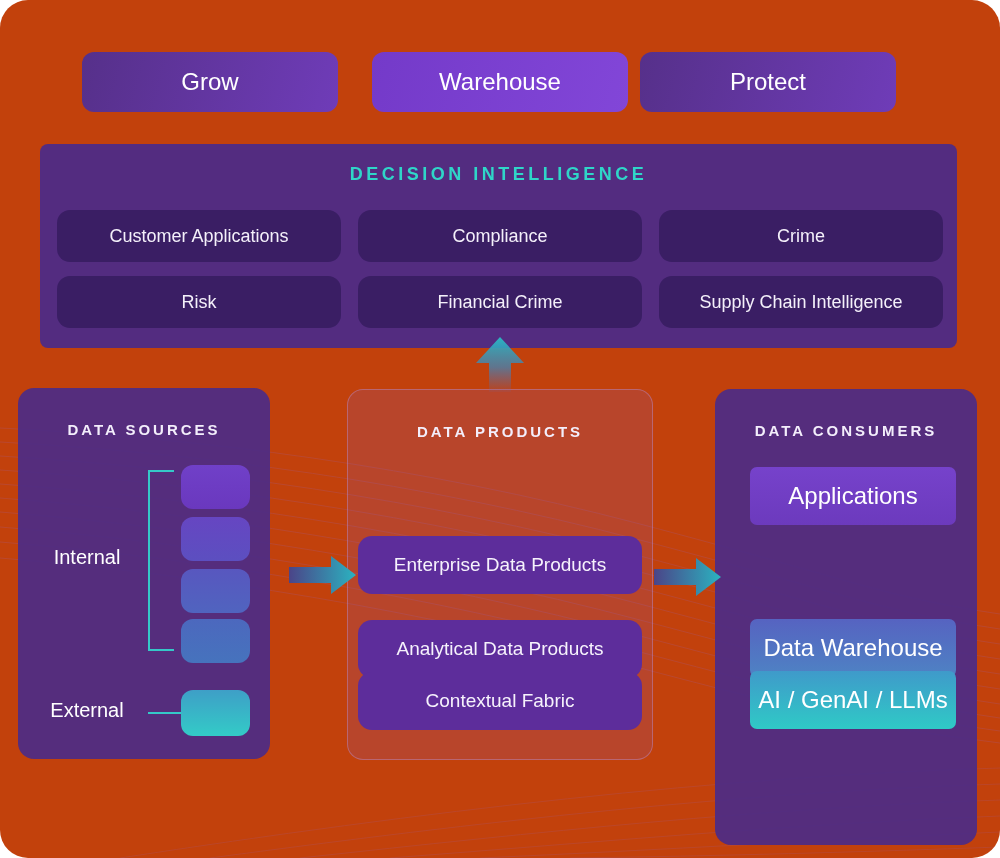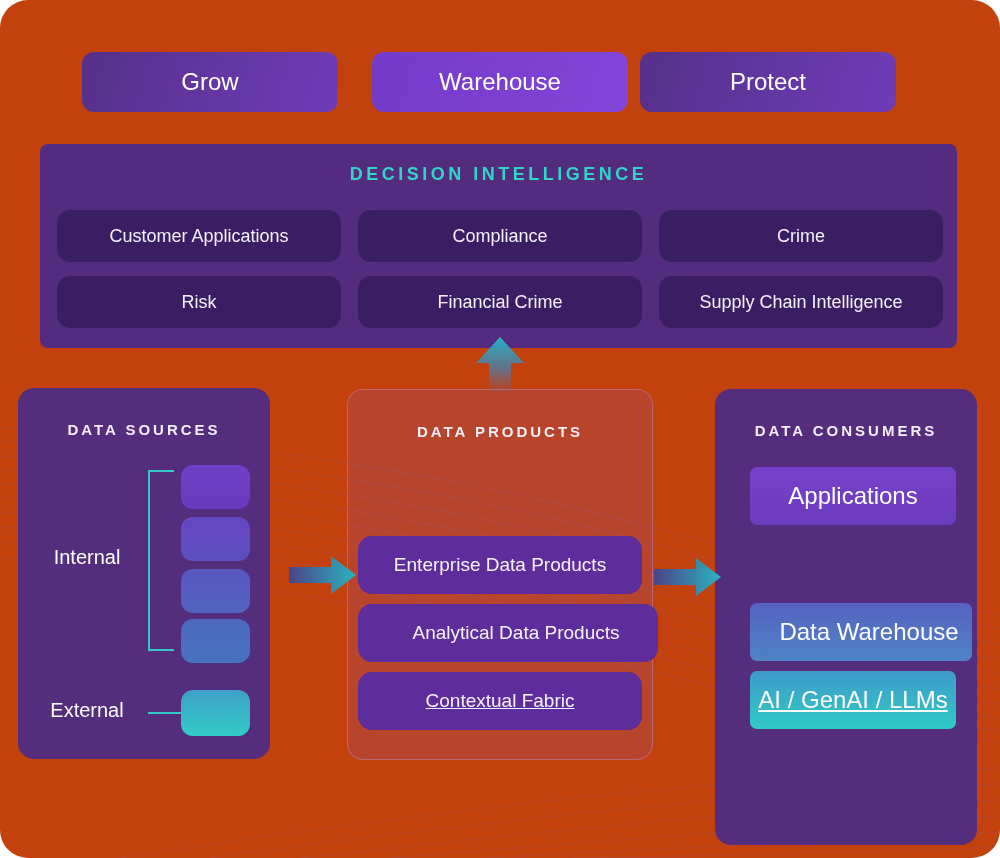--- a/index.html
+++ b/index.html
@@ -87,7 +87,7 @@
     display:flex;align-items:center;justify-content:center;
     font-size:24px;color:#ffffff;margin-left:8px;
   }
-  .row-0{top:78px;}.row-1{top:146px;}.row-2{top:214px;padding-left:16px;}.row-3{top:282px;text-decoration:underline;}
+  .row-0{top:78px;}.row-1{top:146px;}.row-2{top:230px;}.row-3{top:282px;text-decoration:underline;}
   #cons-pill-0{background:linear-gradient(180deg,#7642cb,#6c3abd);}
   #cons-pill-1{background:linear-gradient(180deg,#6f46c6,#5e56c1);}
   #cons-pill-2{background:linear-gradient(180deg,#5663c1,#4e83c4);}

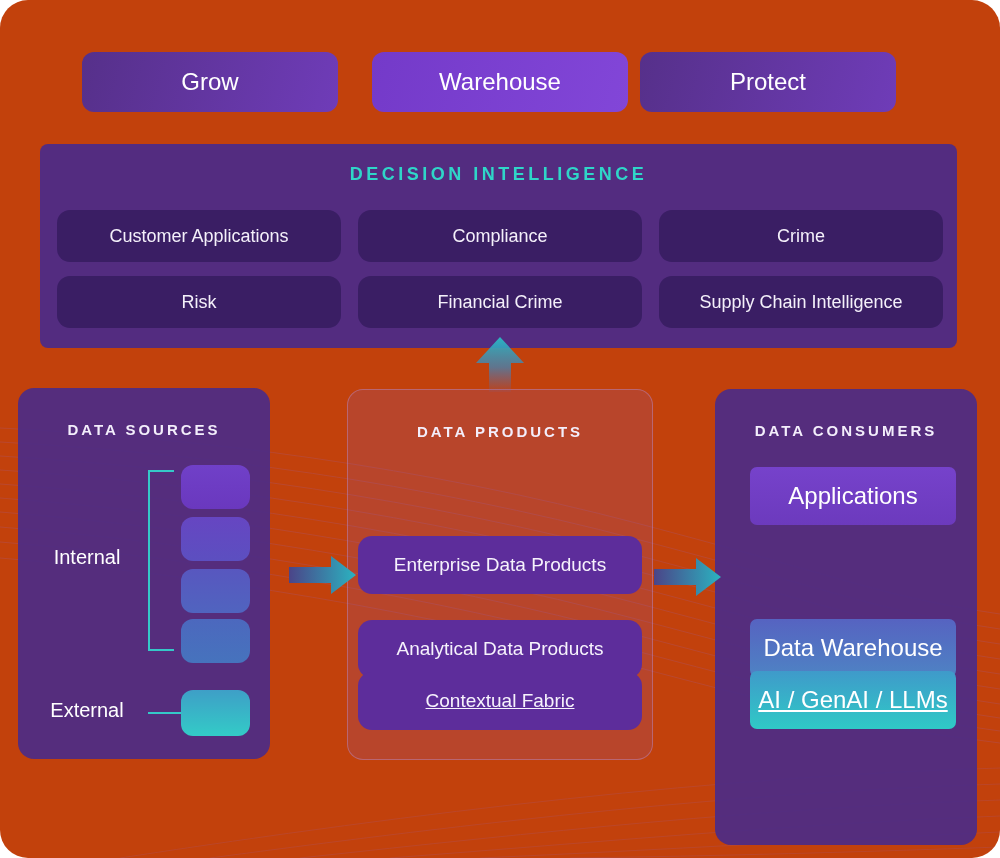--- a/index.html
+++ b/index.html
@@ -87,7 +87,7 @@
     display:flex;align-items:center;justify-content:center;
     font-size:24px;color:#ffffff;margin-left:8px;
   }
-  .row-0{top:78px;}.row-1{top:146px;}.row-2{top:230px;}.row-3{top:282px;text-decoration:underline;}
+  .row-0{top:78px;}.row-1{top:146px;}.row-2{top:230px;}.row-3{top:282px;}
   #cons-pill-0{background:linear-gradient(180deg,#7642cb,#6c3abd);}
   #cons-pill-1{background:linear-gradient(180deg,#6f46c6,#5e56c1);}
   #cons-pill-2{background:linear-gradient(180deg,#5663c1,#4e83c4);}

